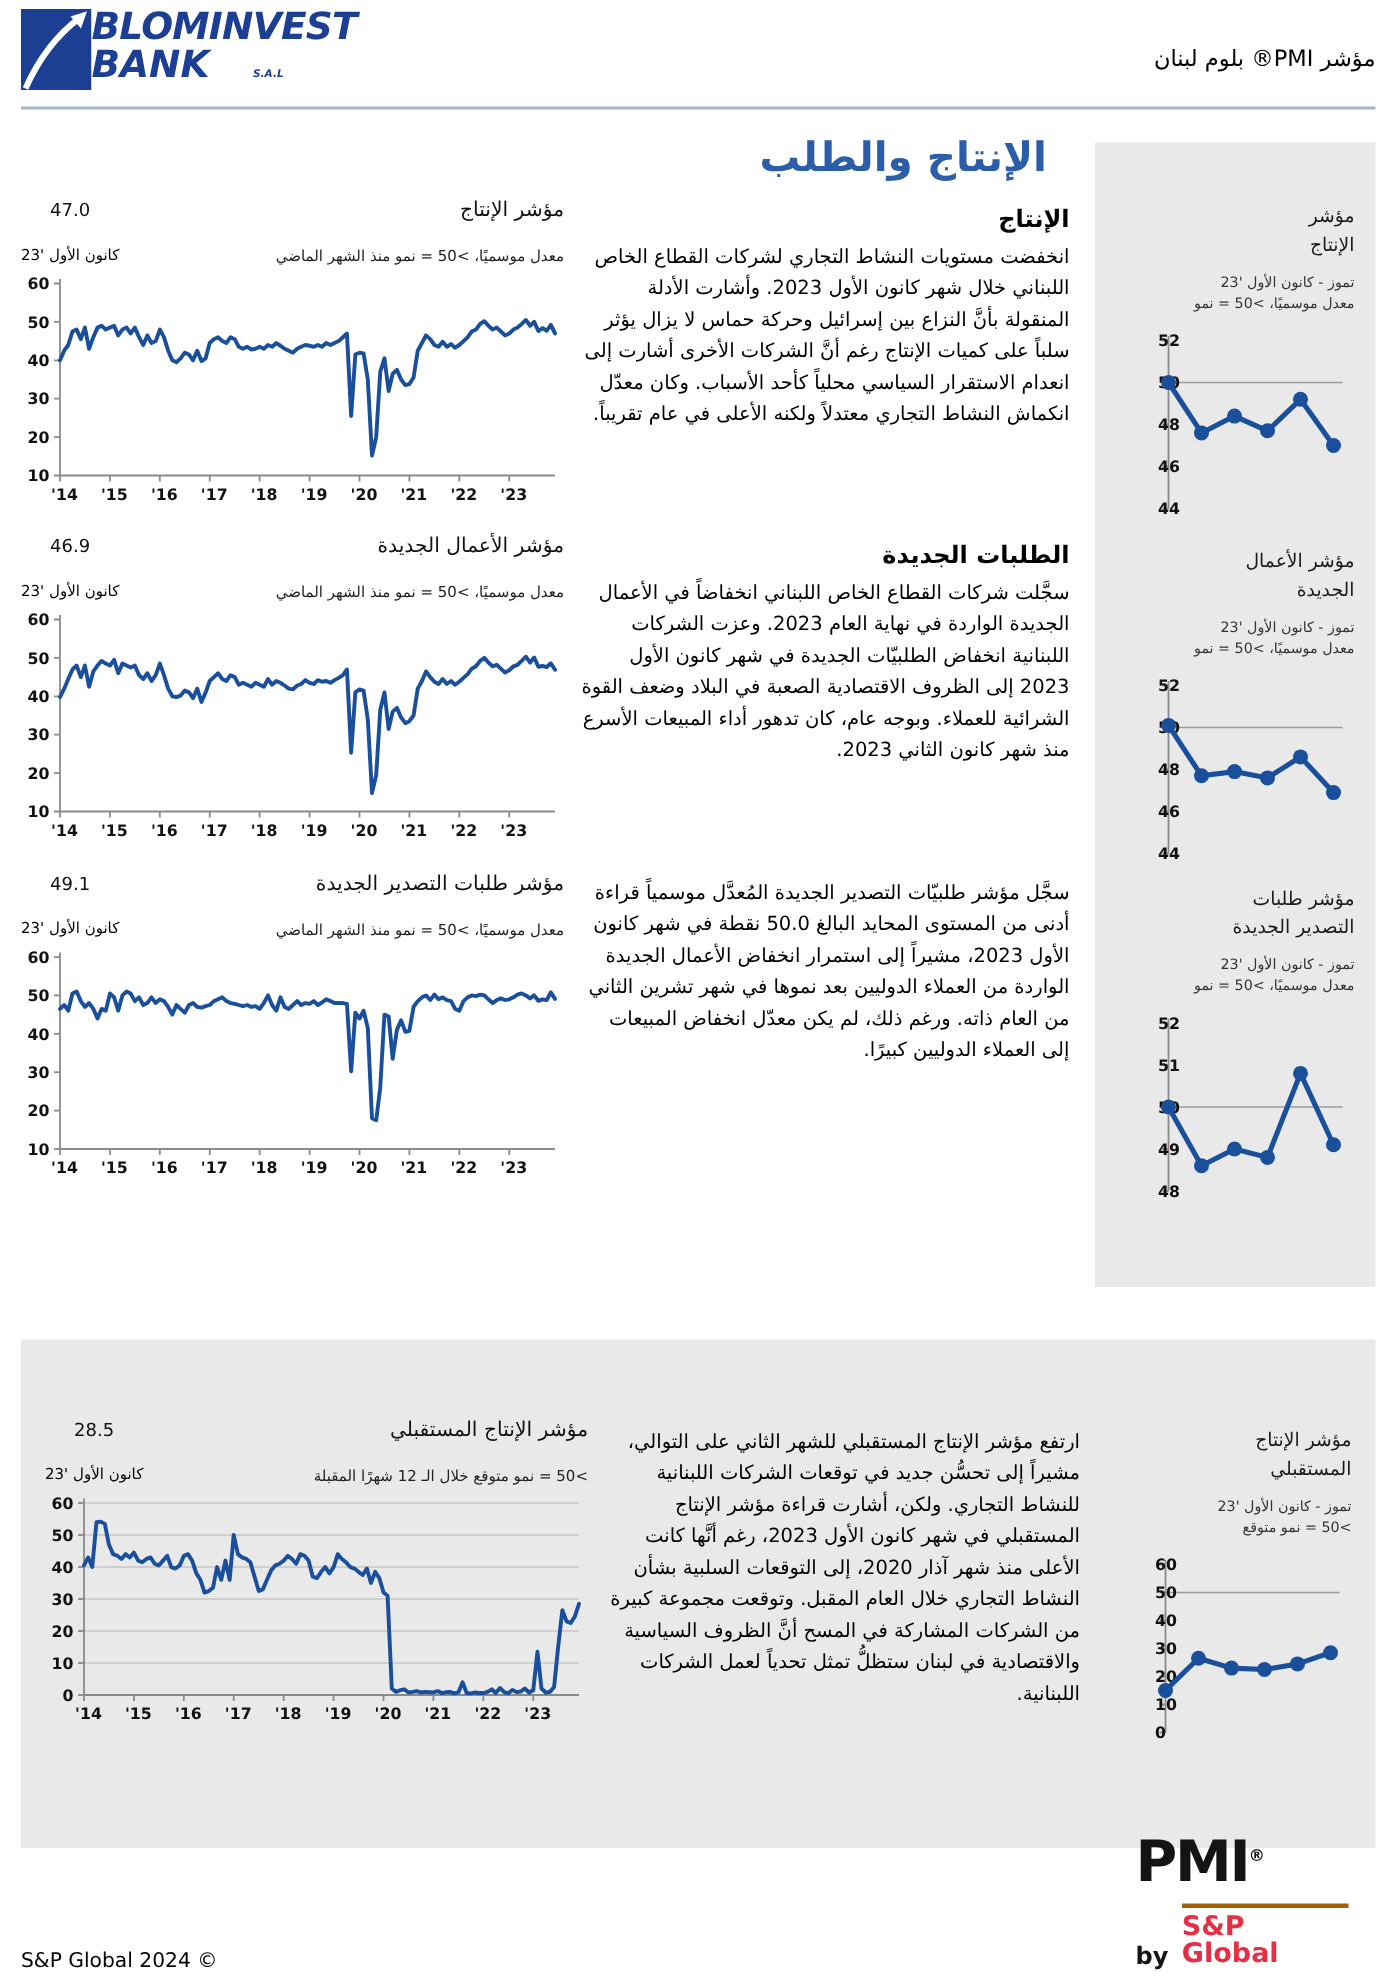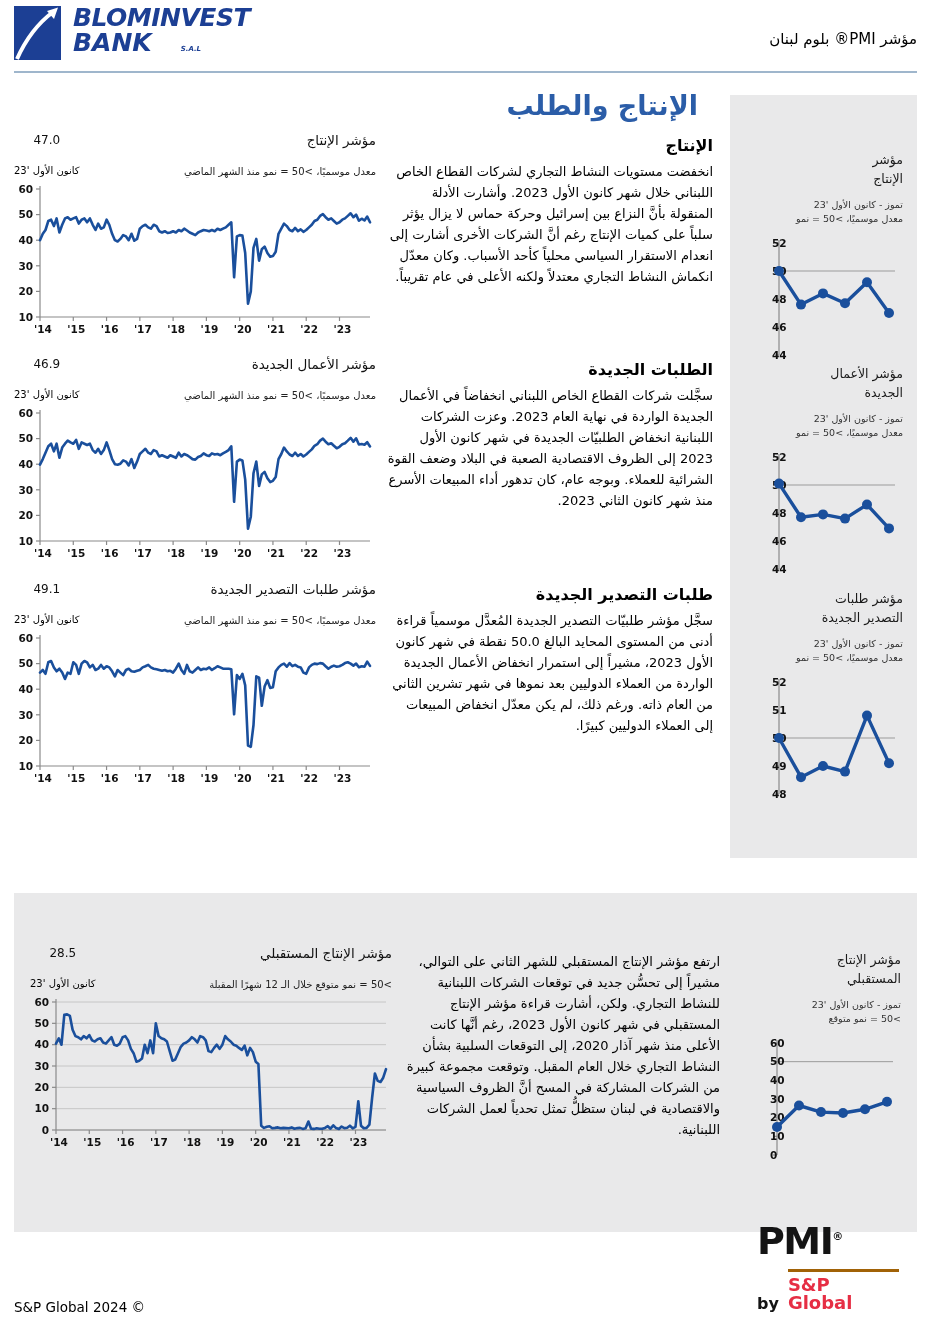--- a/index.html
+++ b/index.html
@@ -7,7 +7,7 @@
         font-family:"DejaVu Sans","Liberation Sans",sans-serif;color:#000;}
 
   
-  .logo{position:absolute;left:14px;top:6px;display:flex;align-items:flex-start;gap:12px;}
+  .logo{position:absolute;left:14px;top:6px;display:flex;align-items:flex-start;gap:0;}
   .logo-text{color:#1c3f94;font-style:italic;font-weight:bold;line-height:0.98;}
   .logo-line1{font-size:25px;letter-spacing:-0.5px;}
   .logo-line2{font-size:25px;display:flex;align-items:baseline;gap:3px;}

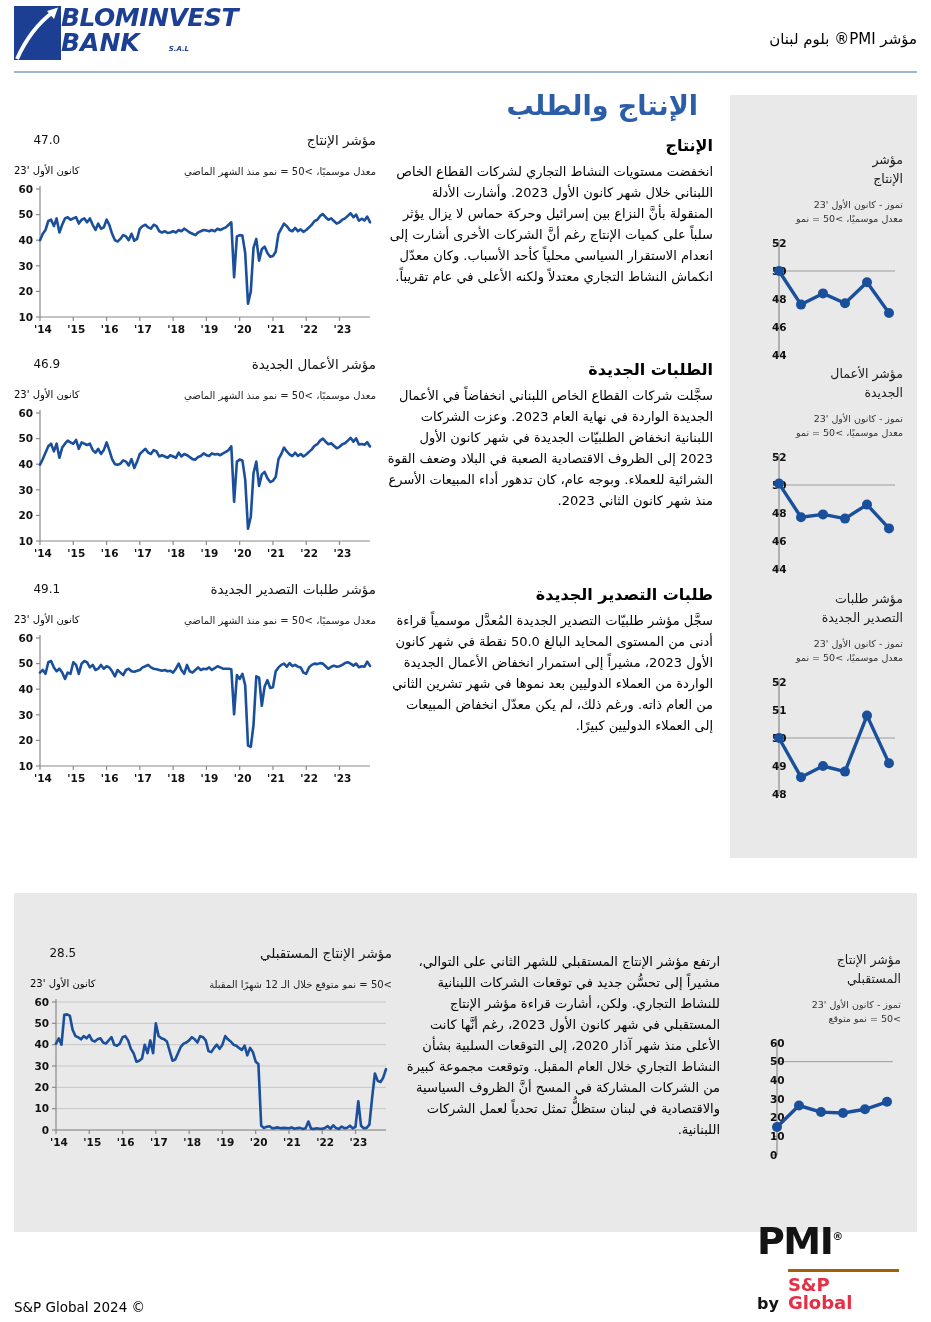--- a/index.html
+++ b/index.html
@@ -83,7 +83,7 @@
   <div class="sec-title" id="sec1-title">الإنتاج والطلب</div>
 
   <div class="sidebar">
-    <div class="mini" style="top:56px">
+    <div class="mini" style="top:40px">
       <div class="mini-title">مؤشر
 الإنتاج</div>
       <div class="mini-sub">

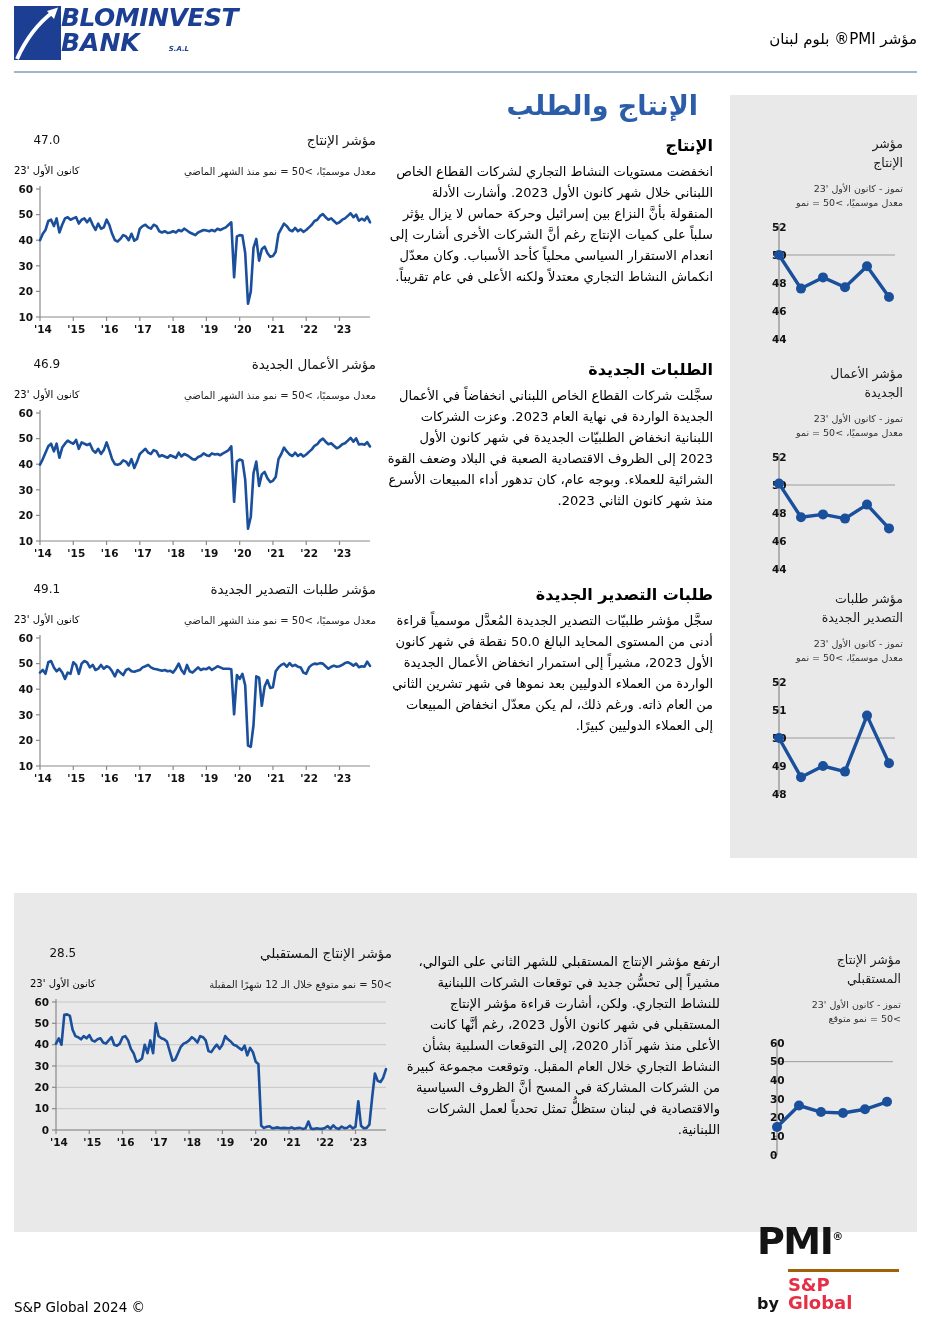--- a/index.html
+++ b/index.html
@@ -181,7 +181,6 @@
     <p>سجَّلت شركات القطاع الخاص اللبناني انخفاضاً في الأعمال الجديدة الواردة في نهاية العام 2023. وعزت الشركات اللبنانية انخفاض الطلبيّات الجديدة في شهر كانون الأول 2023 إلى الظروف الاقتصادية الصعبة في البلاد وضعف القوة الشرائية للعملاء. وبوجه عام، كان تدهور أداء المبيعات الأسرع منذ شهر كانون الثاني 2023.</p>
   </div>
   <div class="article" style="top:585px">
-    <h3>طلبات التصدير الجديدة</h3>
     <p>سجَّل مؤشر طلبيّات التصدير الجديدة المُعدَّل موسمياً قراءة أدنى من المستوى المحايد البالغ 50.0 نقطة في شهر كانون الأول 2023، مشيراً إلى استمرار انخفاض الأعمال الجديدة الواردة من العملاء الدوليين بعد نموها في شهر تشرين الثاني من العام ذاته. ورغم ذلك، لم يكن معدّل انخفاض المبيعات إلى العملاء الدوليين كبيرًا.</p>
   </div>
 

